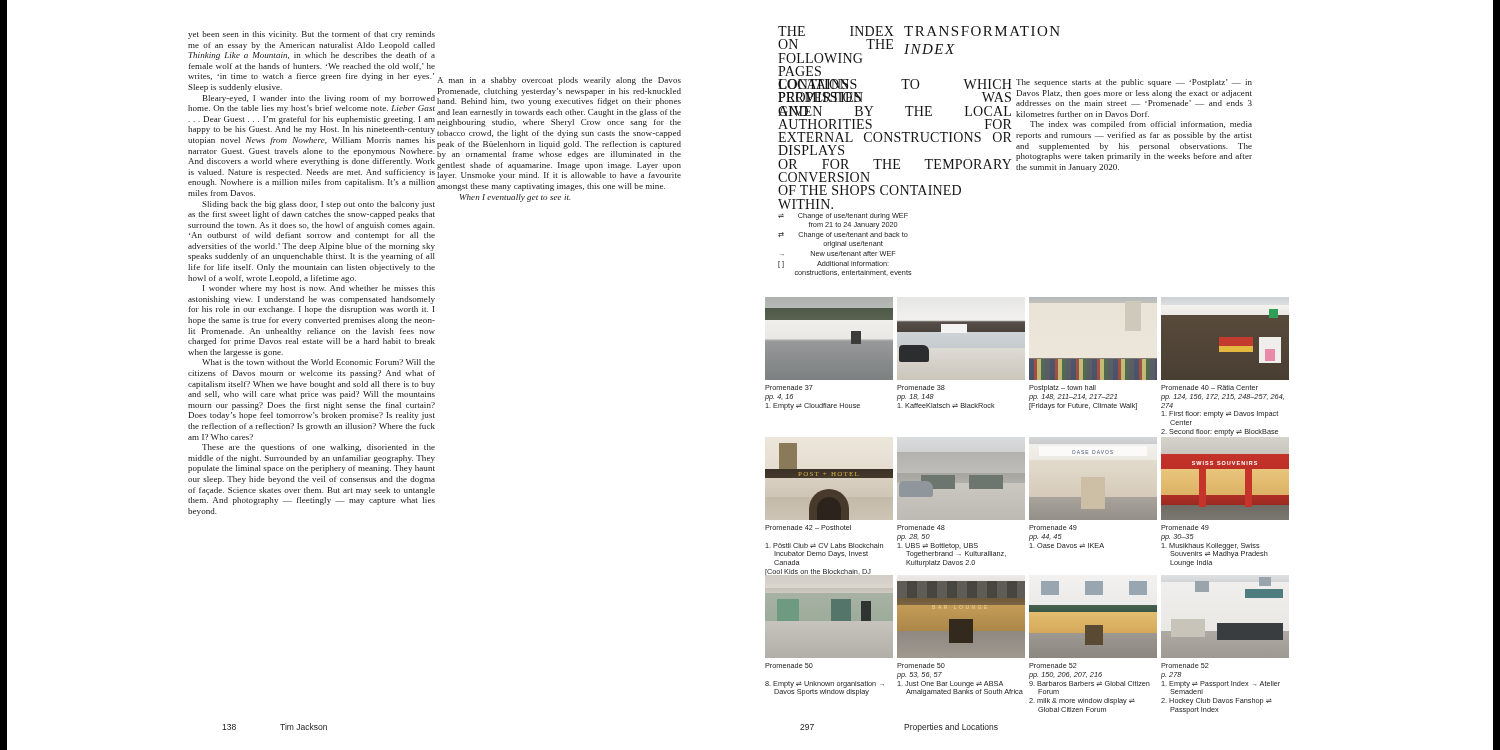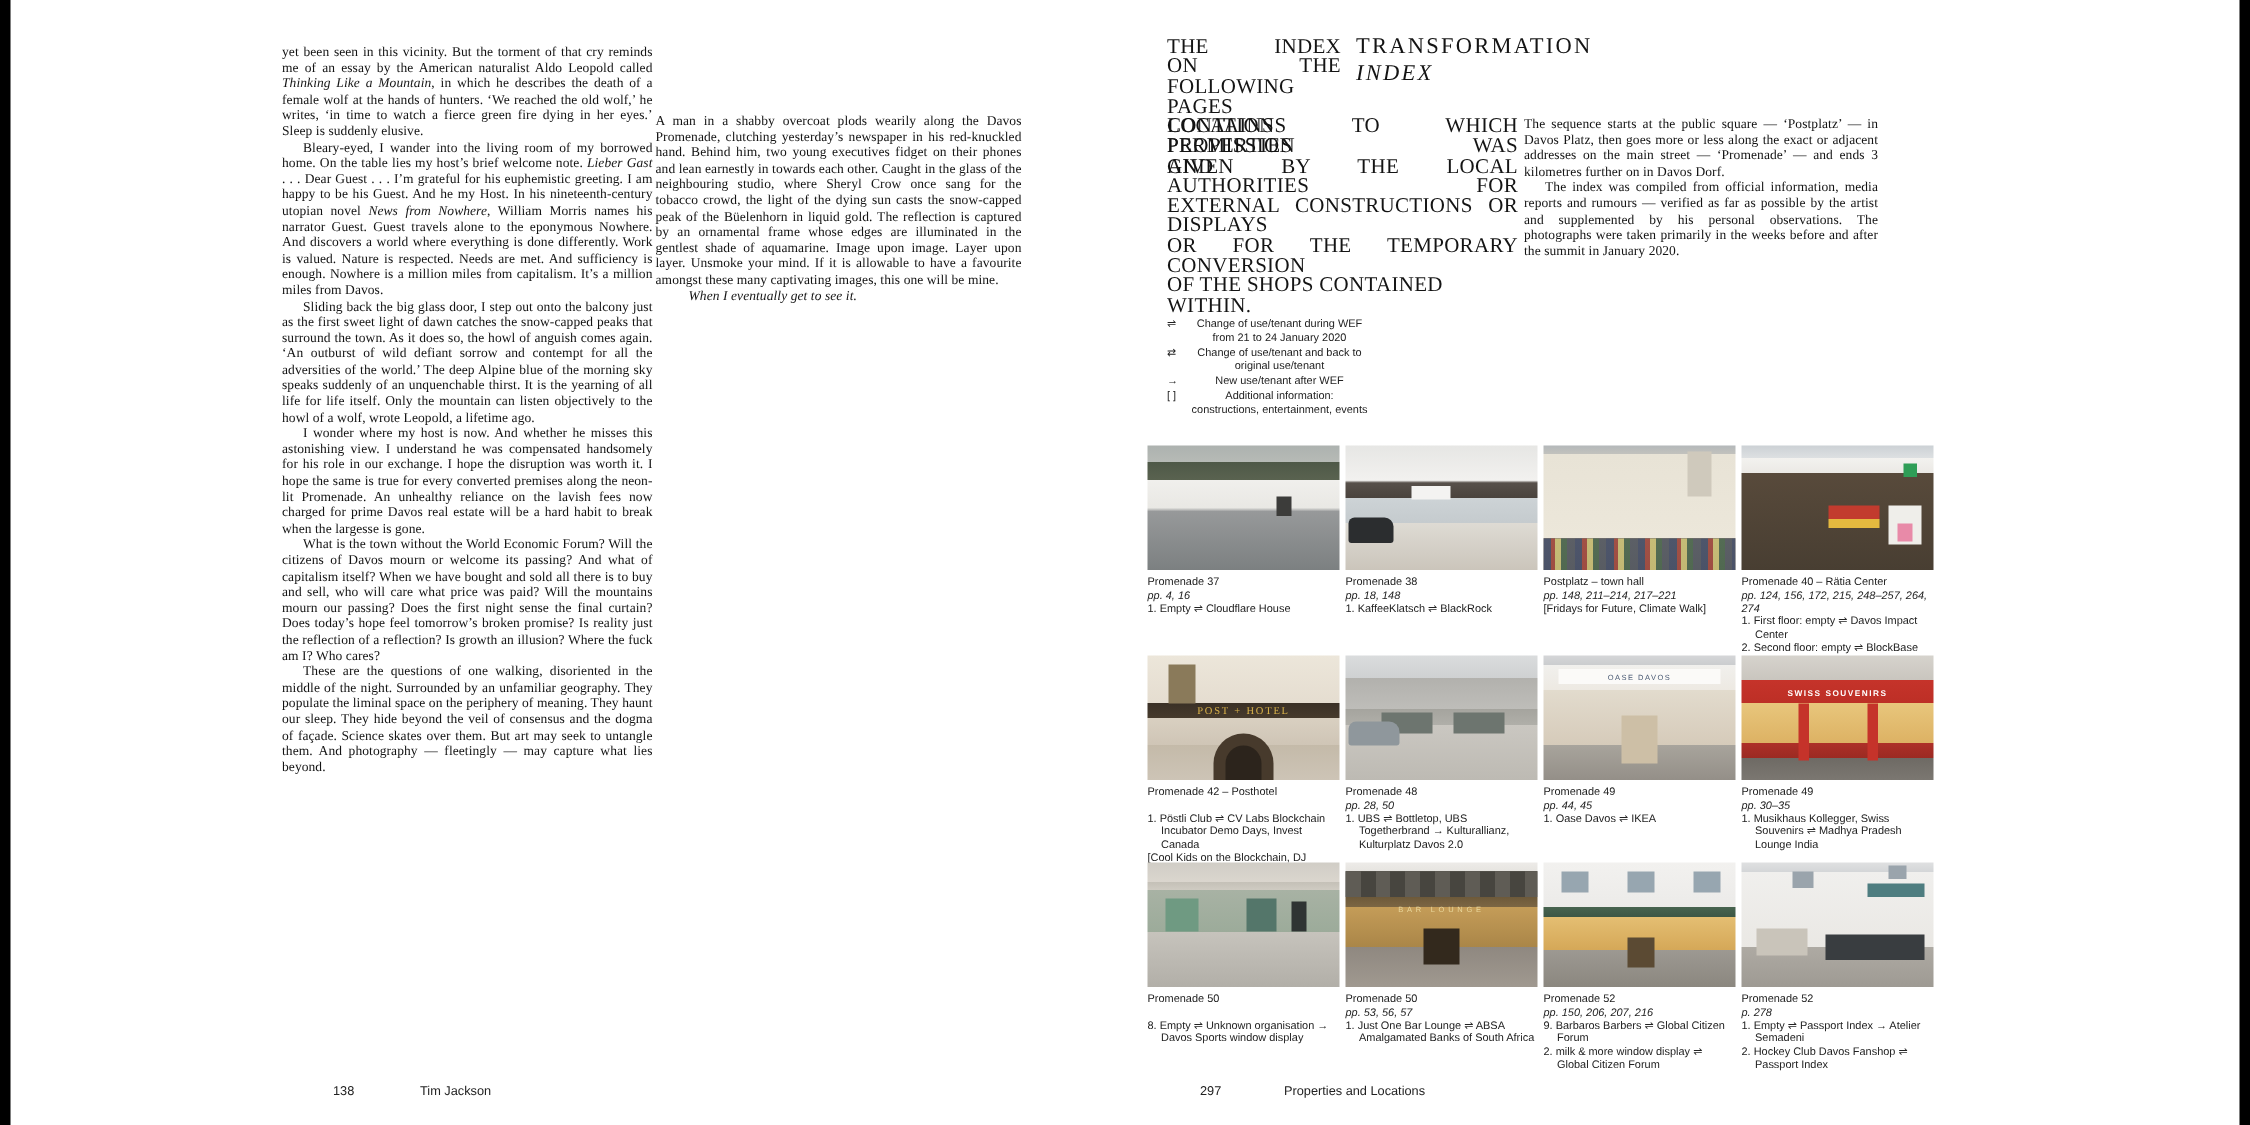--- a/index.html
+++ b/index.html
@@ -282,6 +282,6 @@
 </div>
 
 <span class="folio" style="left:800px">297</span>
-<span class="folio" style="left:856px">Properties and Locations</span>
+<span class="folio" style="left:904px">Properties and Locations</span>
 
 </body></html>

